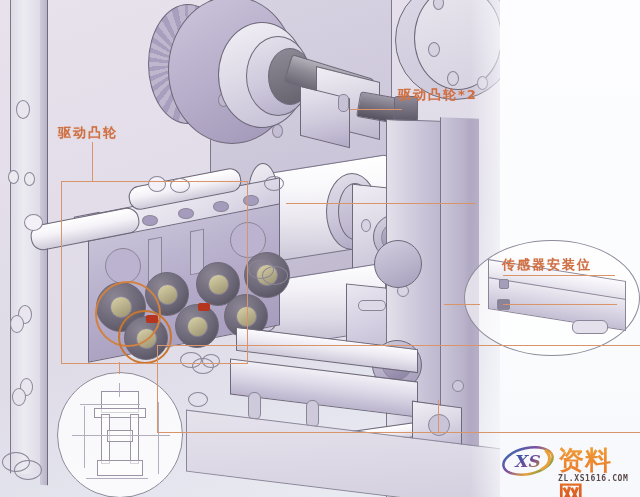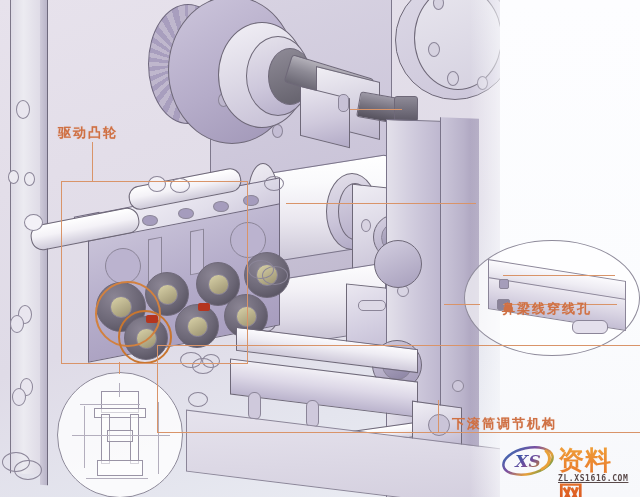--- a/index.html
+++ b/index.html
@@ -353,6 +353,7 @@
 
   <div class="anno" style="left:58px;top:124px;">驱动凸轮</div>
 
+  <div class="anno" style="left:398px;top:86px;">驱动凸轮*2</div>
 
 
 

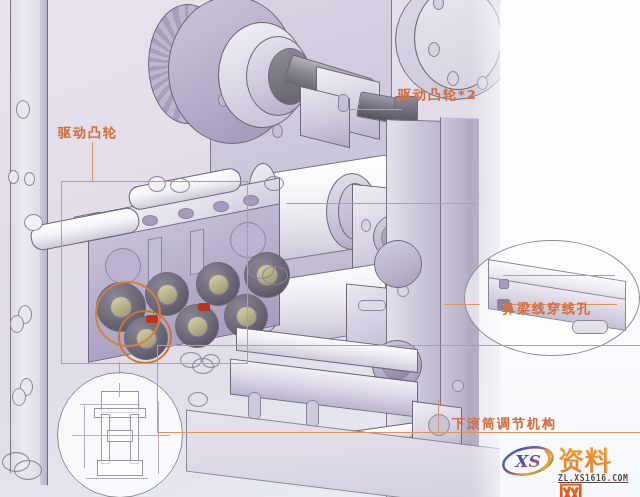--- a/index.html
+++ b/index.html
@@ -356,6 +356,7 @@
   <div class="anno" style="left:398px;top:86px;">驱动凸轮*2</div>
 
 
+  <div class="anno" style="left:502px;top:256px;">传感器安装位</div>
 
   <div class="anno" style="left:502px;top:300px;">鼻梁线穿线孔</div>
 

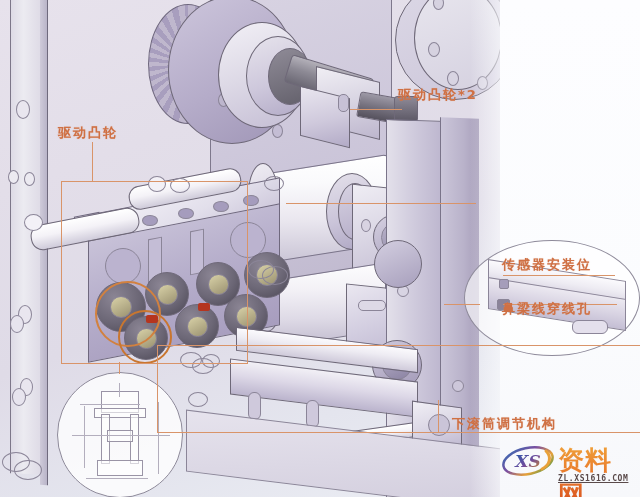--- a/index.html
+++ b/index.html
@@ -358,7 +358,6 @@
 
   <div class="anno" style="left:502px;top:256px;">传感器安装位</div>
 
-  <div class="anno" style="left:502px;top:300px;">鼻梁线穿线孔</div>
 
   <div class="anno" style="left:452px;top:415px;">下滚筒调节机构</div>
 

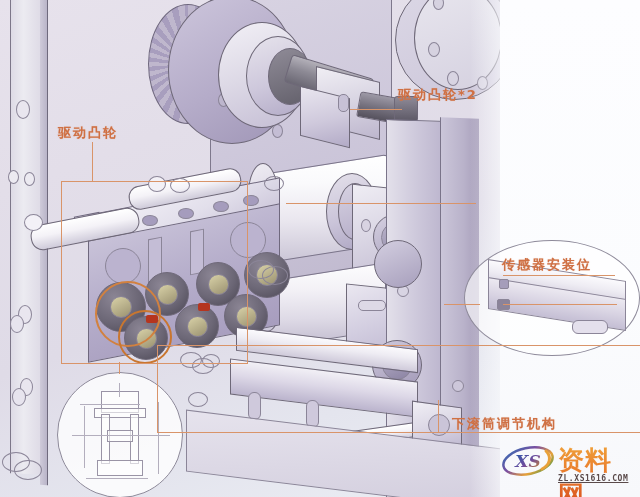--- a/index.html
+++ b/index.html
@@ -359,7 +359,6 @@
   <div class="anno" style="left:502px;top:256px;">传感器安装位</div>
 
 
-  <div class="anno" style="left:452px;top:415px;">下滚筒调节机构</div>
 
   <div class="wm">
     <svg class="wm-logo" viewBox="0 0 116 72">

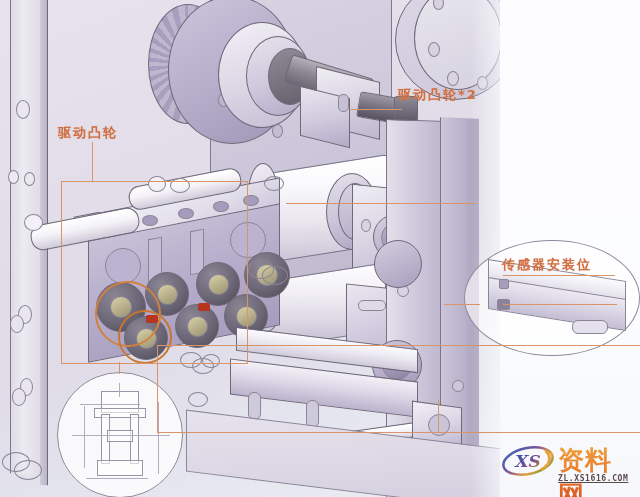--- a/index.html
+++ b/index.html
@@ -79,7 +79,6 @@
     position:absolute;left:58px;top:33px;
     font-size:8px;letter-spacing:.6px;color:#5a4a4a;font-weight:700;
     font-family:"DejaVu Sans Mono","Liberation Mono",monospace;
-    text-decoration:underline;
   }
   .wm-logo{position:absolute;left:0;top:1px;width:58px;height:36px;}
 </style>

